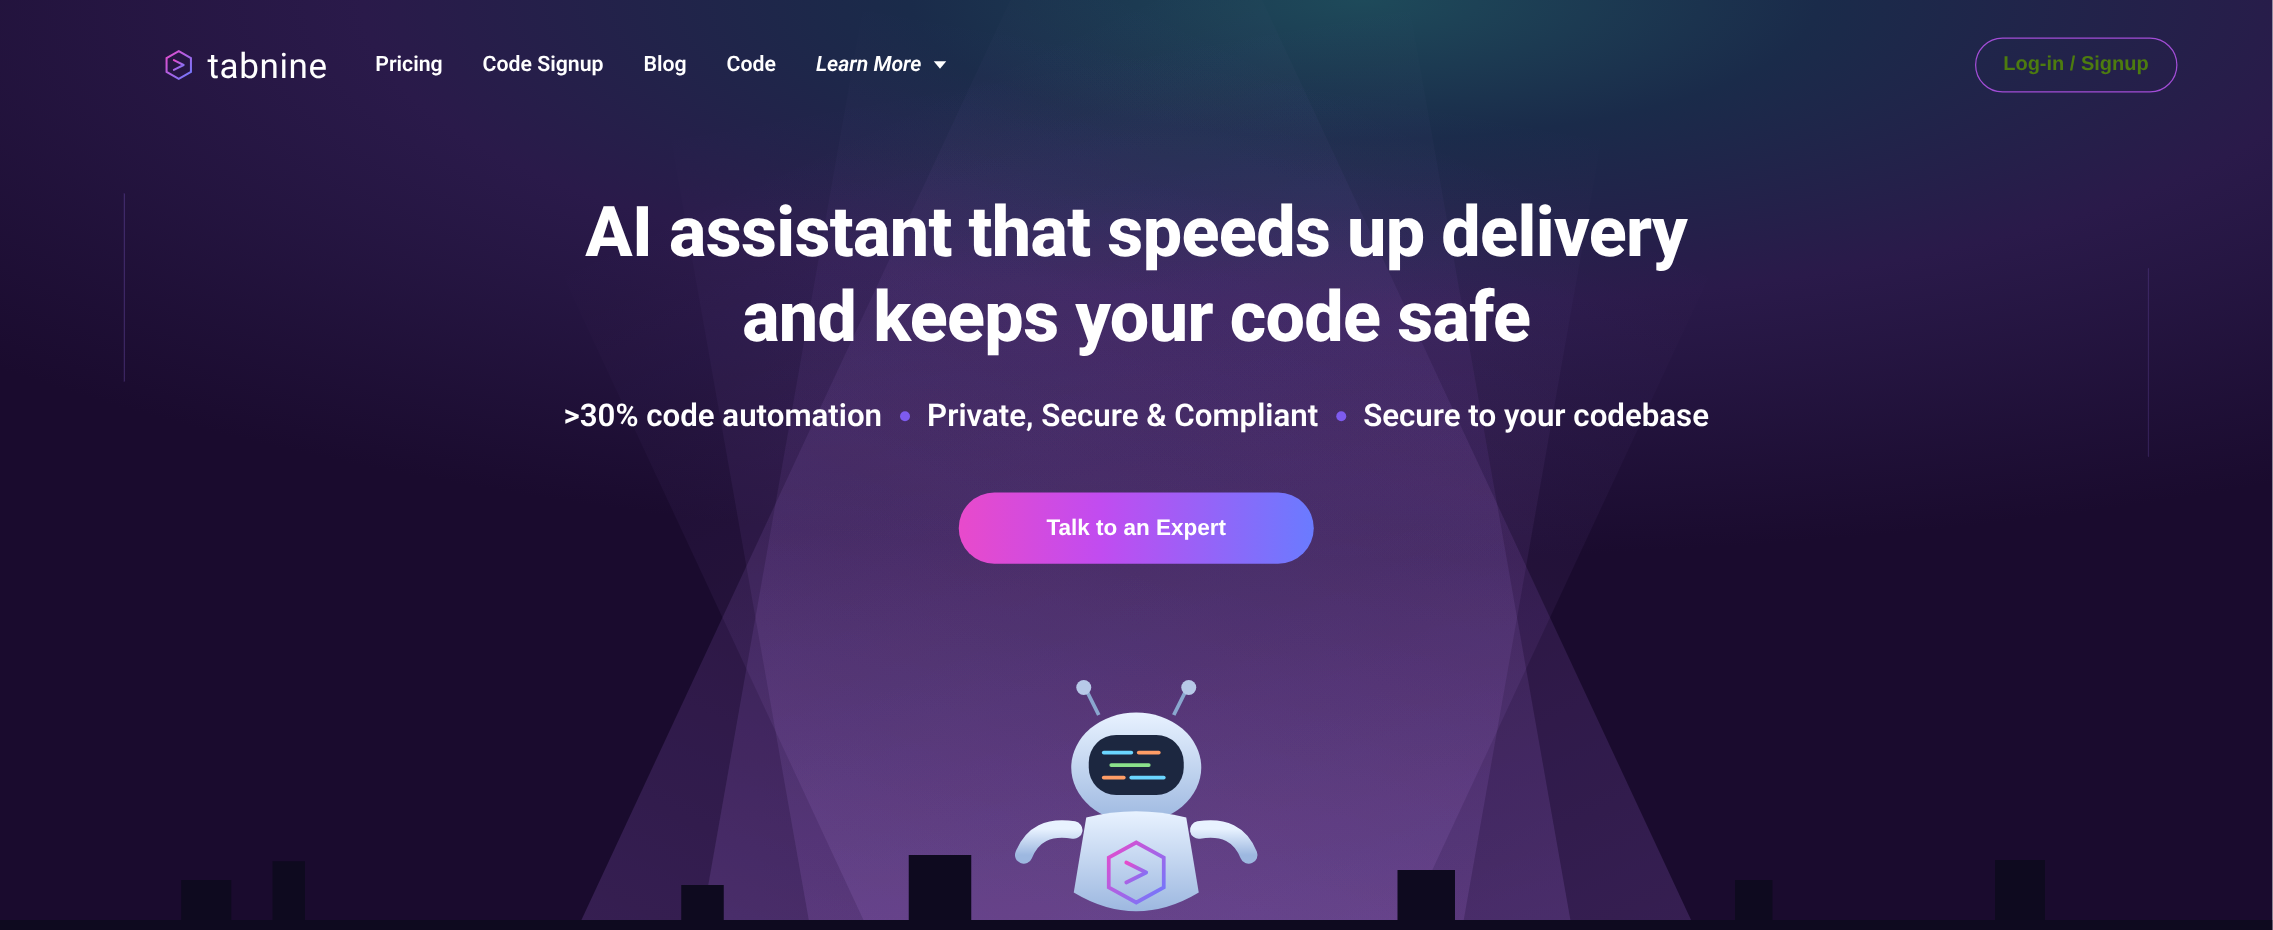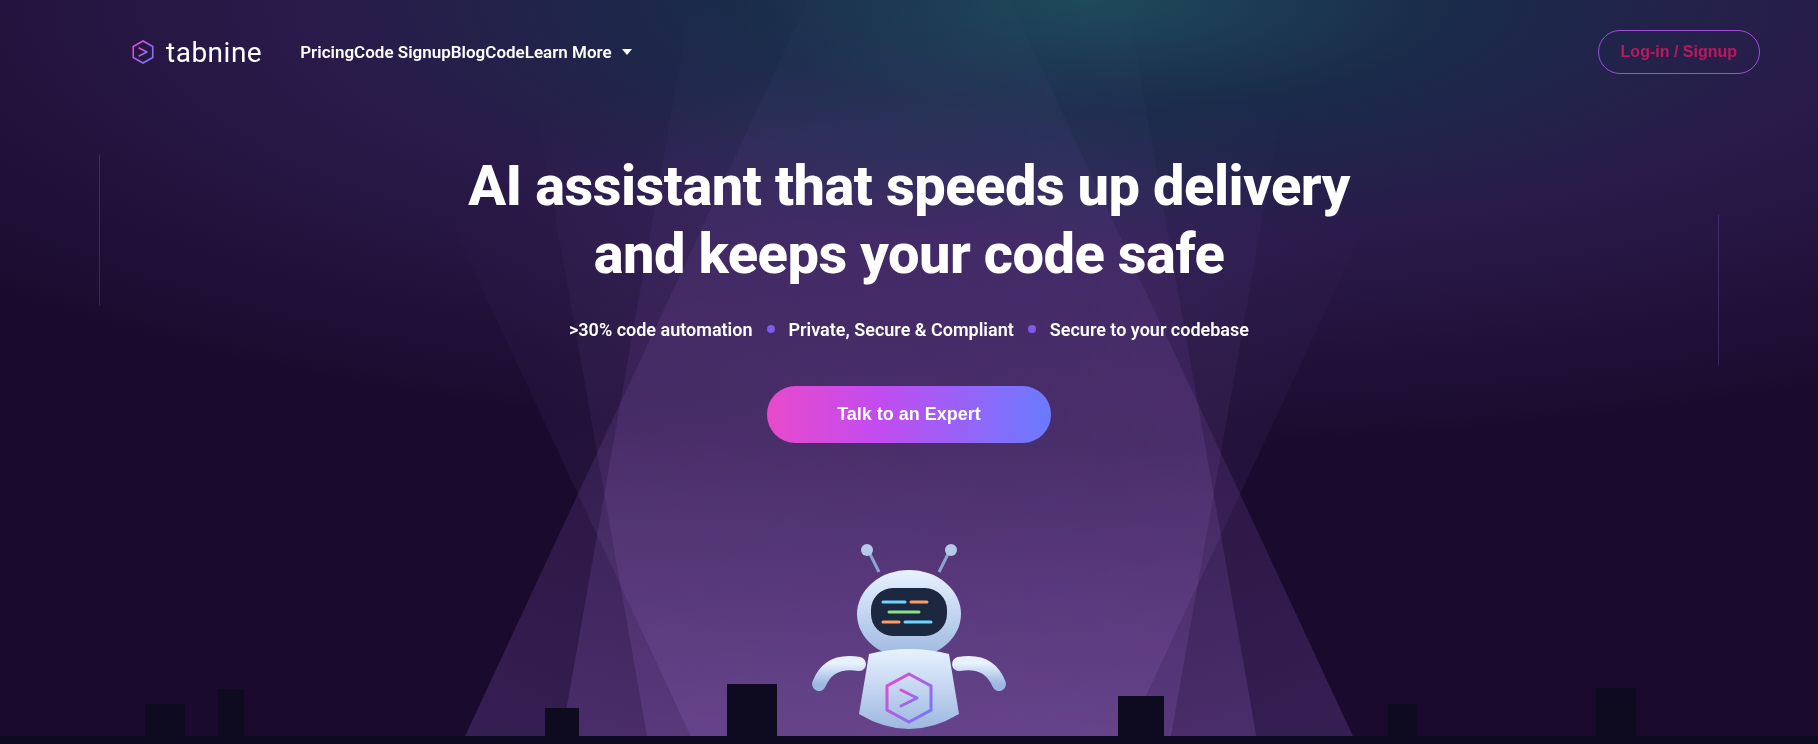--- a/index.html
+++ b/index.html
@@ -46,7 +46,7 @@
   display: flex;
   align-items: center;
   justify-content: space-between;
-  padding: 30px 58px 0 130px;
+  padding: 30px 76px 0 130px;
   position: relative;
   z-index: 10;
 }

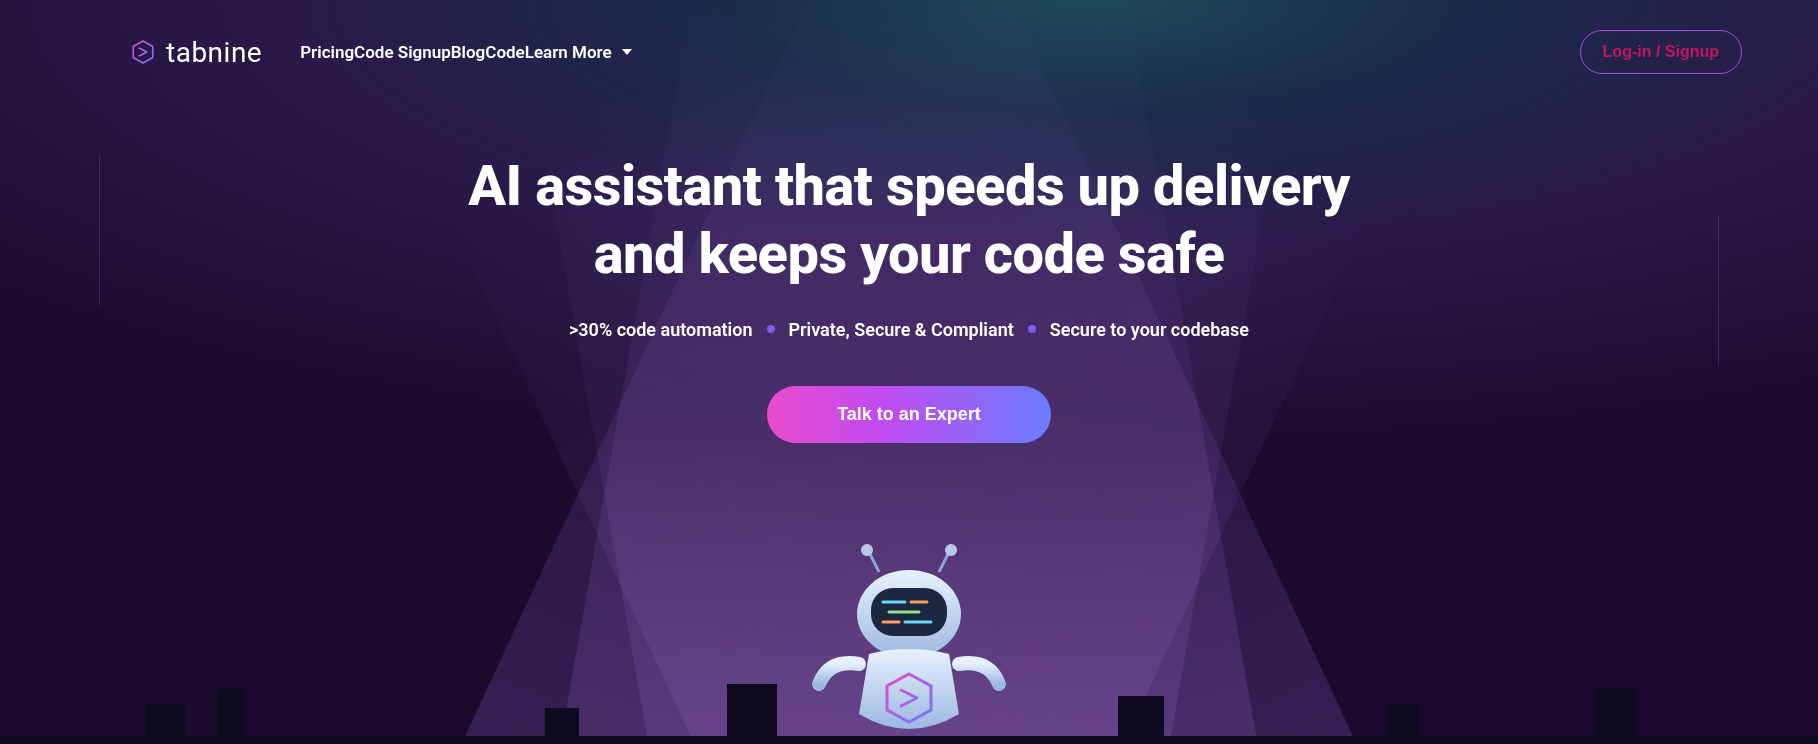--- a/index.html
+++ b/index.html
@@ -53,7 +53,7 @@
 .left-group { display: flex; align-items: center; gap: 38px; }
 .logo { display: flex; align-items: center; gap: 10px; color: #fff; font-size: 28px; font-weight: 400; letter-spacing: 0.5px; }
 .logo svg { width: 26px; height: 26px; }
-nav { display: flex; align-items: flex-end; }
+nav { display: flex; align-items: flex-end; gap: 32px; }
 nav a { color: #fff; text-decoration: none; font-size: 17px; font-weight: 600; cursor: pointer; }
 .learn-more { display: inline-flex; align-items: center; gap: 10px; }
 .caret { width: 0; height: 0; border-left: 5px solid transparent; border-right: 5px solid transparent; border-top: 6px solid #fff; }

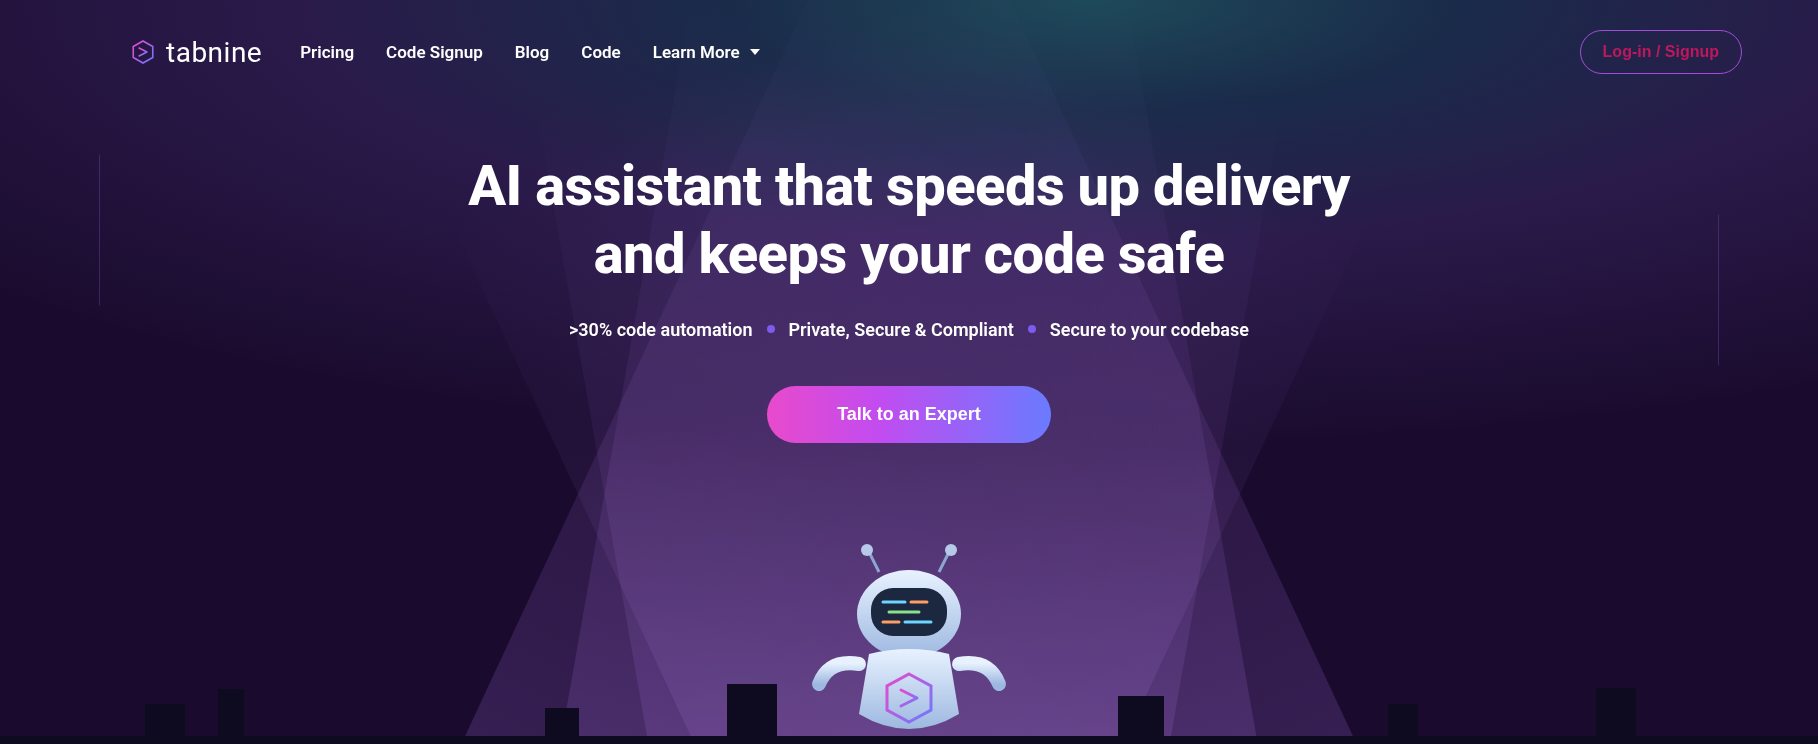--- a/index.html
+++ b/index.html
@@ -55,7 +55,7 @@
 .logo svg { width: 26px; height: 26px; }
 nav { display: flex; align-items: flex-end; gap: 32px; }
 nav a { color: #fff; text-decoration: none; font-size: 17px; font-weight: 600; cursor: pointer; }
-.learn-more { display: inline-flex; align-items: center; gap: 10px; }
+.learn-more { display: inline-flex; align-items: center; gap: 10px; font-style: italic; }
 .caret { width: 0; height: 0; border-left: 5px solid transparent; border-right: 5px solid transparent; border-top: 6px solid #fff; }
 
 .login-btn {

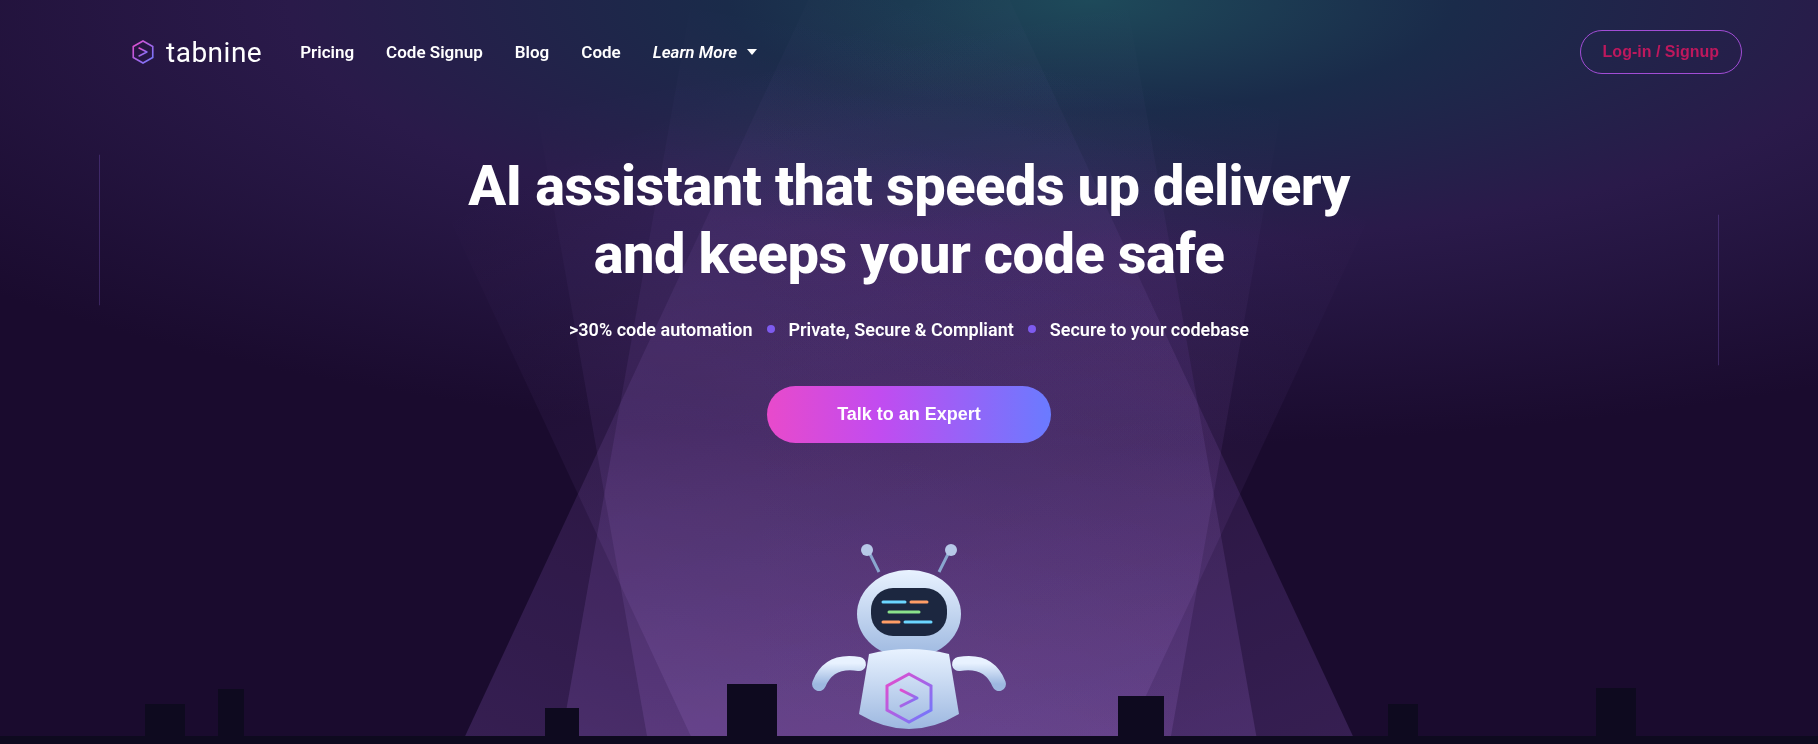--- a/index.html
+++ b/index.html
@@ -61,7 +61,7 @@
 .login-btn {
   border: 1.5px solid #a24dd6;
   background: transparent;
-  color: #be185d;
+  color: #4d7c0f;
   font-size: 16px;
   font-weight: 600;
   padding: 12px 22px;

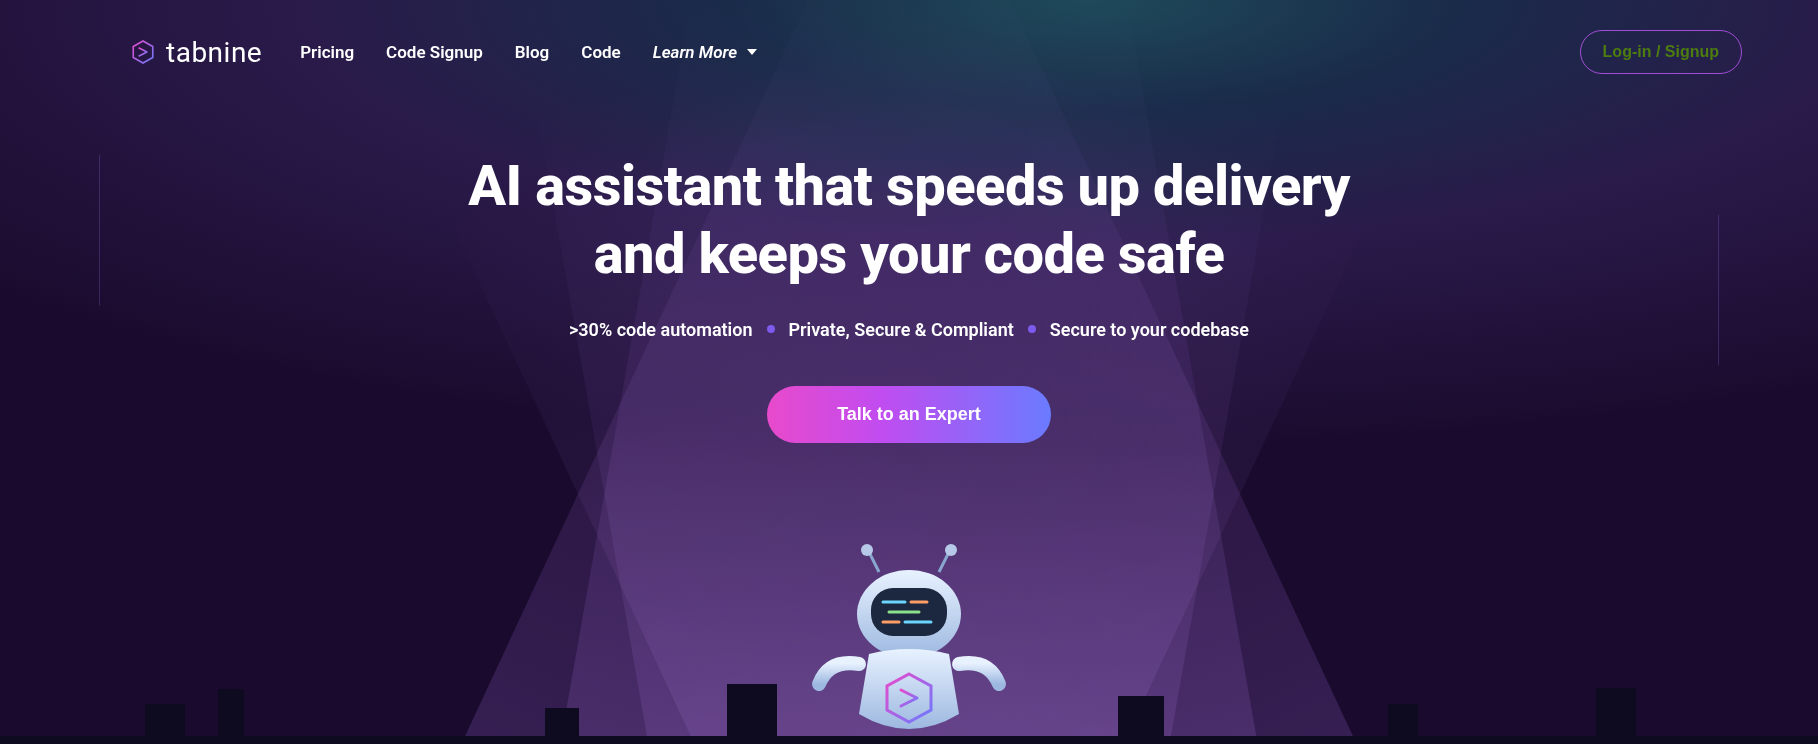--- a/index.html
+++ b/index.html
@@ -72,7 +72,7 @@
 
 .hero { position: relative; z-index: 5; text-align: center; margin-top: 78px; padding: 0 16px; }
 .hero h1 { font-size: 56px; font-weight: 800; line-height: 1.22; letter-spacing: -0.5px; }
-.subhead { margin-top: 30px; font-size: 18px; font-weight: 600; display: inline-flex; gap: 14px; align-items: center; flex-wrap: wrap; justify-content: center; }
+.subhead { margin-top: 30px; font-size: 25px; font-weight: 600; display: inline-flex; gap: 14px; align-items: center; flex-wrap: wrap; justify-content: center; }
 .dot { width: 8px; height: 8px; border-radius: 50%; background: #7e5bef; display: inline-block; }
 
 .cta {

